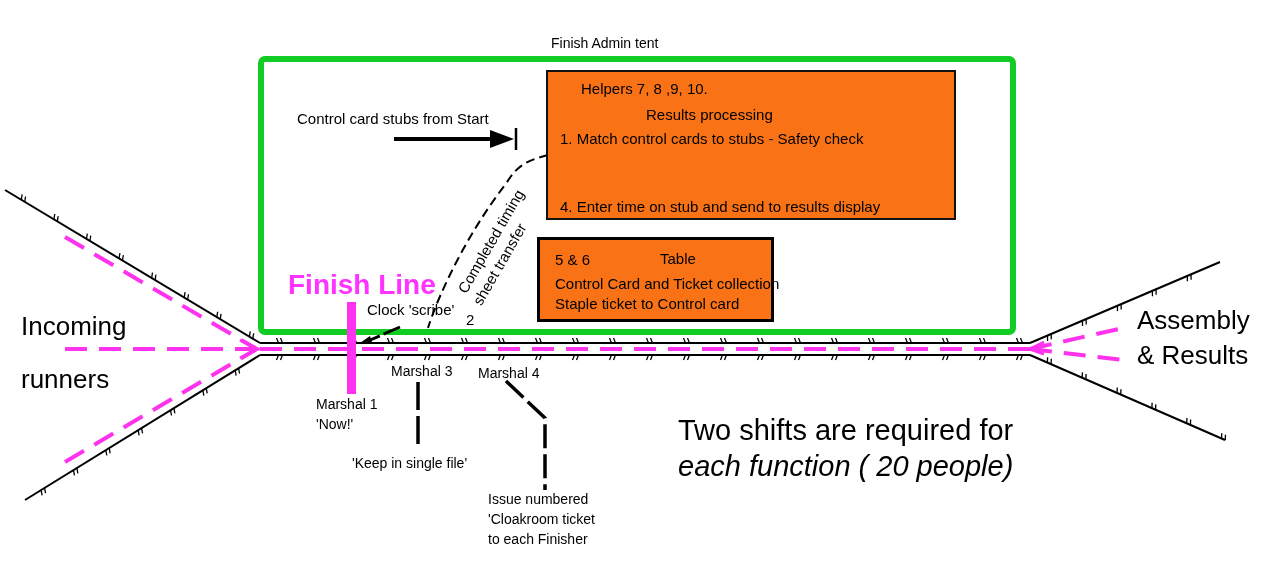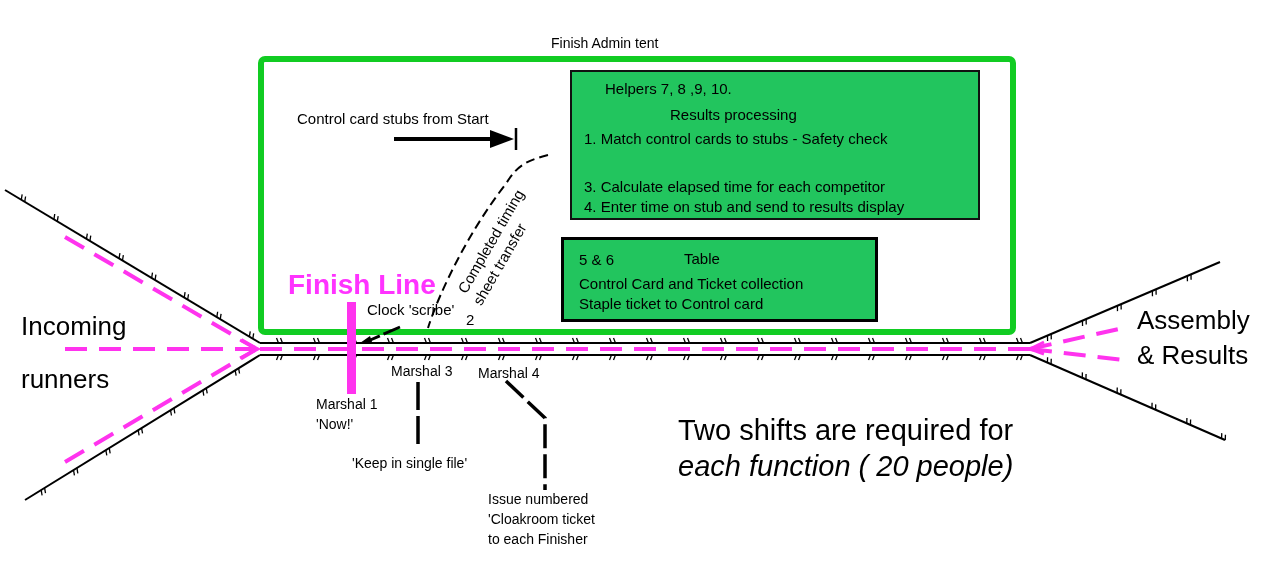--- a/index.html
+++ b/index.html
@@ -7,7 +7,7 @@
            font-family:"Liberation Sans", sans-serif; color:#000; }
     svg#diagram { position:absolute; left:0; top:0; width:1280px; height:584px; }
     .lbl { position:absolute; white-space:nowrap; line-height:1; }
-    .box { position:absolute; background:#22c55e; box-sizing:border-box;margin-left:24px; }
+    .box { position:absolute; background:#f97316; box-sizing:border-box; }
     .helpers-box { left:546px; top:70px; width:410px; height:150px; border:2px solid #111; }
     .table-box { left:537px; top:237px; width:317px; height:85px; border:3px solid #000; }
     .f15 { font-size:15px; }

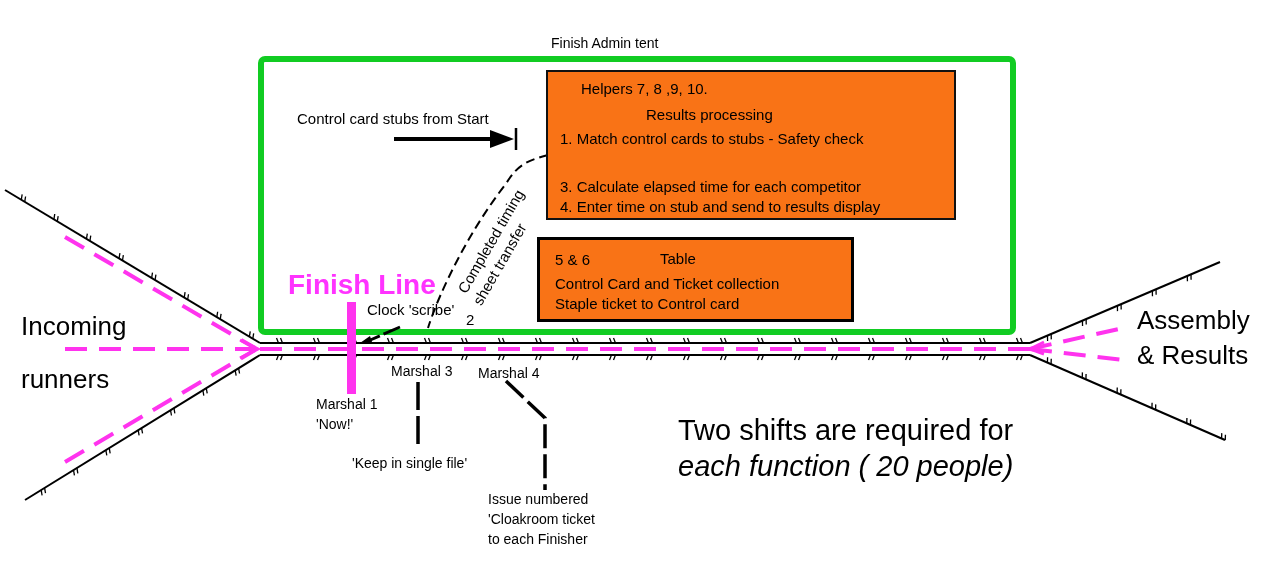--- a/index.html
+++ b/index.html
@@ -207,7 +207,6 @@
   <div class="lbl f15" style="left:33px;top:9px;">Helpers 7, 8 ,9, 10.</div>
   <div class="lbl f15" style="left:98px;top:35px;">Results processing</div>
   <div class="lbl f15" style="left:12px;top:59px;">1. Match control cards to stubs - Safety check</div>
-  <div class="lbl f15" style="left:12px;top:107px;">3. Calculate elapsed time for each competitor</div>
   <div class="lbl f15" style="left:12px;top:127px;">4. Enter time on stub and send to results display</div>
 </div>
 

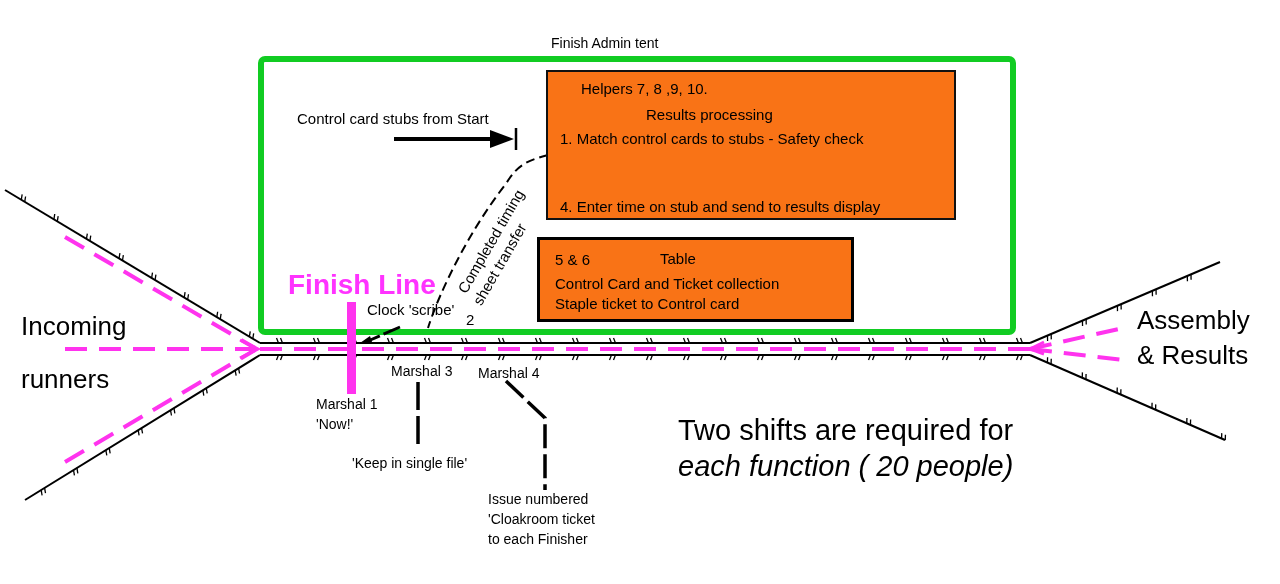--- a/index.html
+++ b/index.html
@@ -9,7 +9,7 @@
     .lbl { position:absolute; white-space:nowrap; line-height:1; }
     .box { position:absolute; background:#f97316; box-sizing:border-box; }
     .helpers-box { left:546px; top:70px; width:410px; height:150px; border:2px solid #111; }
-    .table-box { left:537px; top:237px; width:317px; height:85px; border:3px solid #000; }
+    .table-box { left:537px; top:237px; width:237px; height:85px; border:3px solid #000; }
     .f15 { font-size:15px; }
     .f14 { font-size:14px; }
     .f26 { font-size:26px; }

